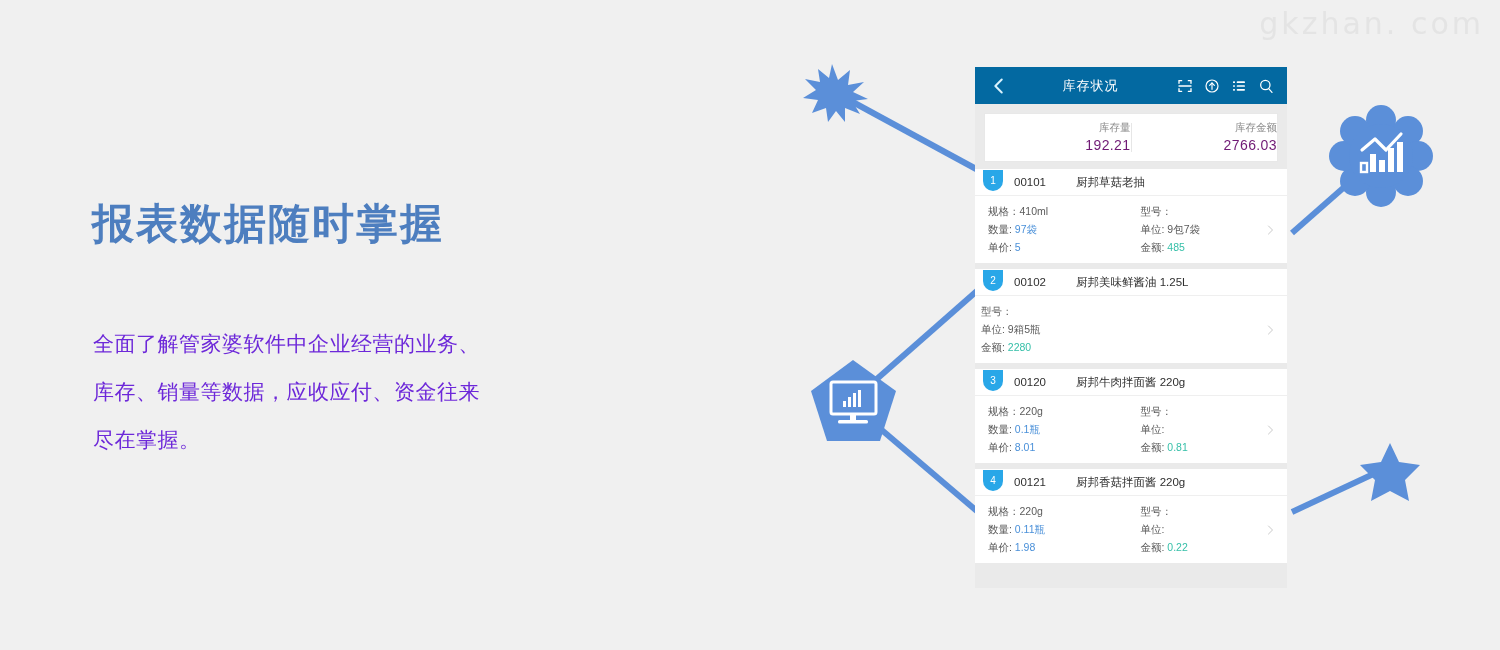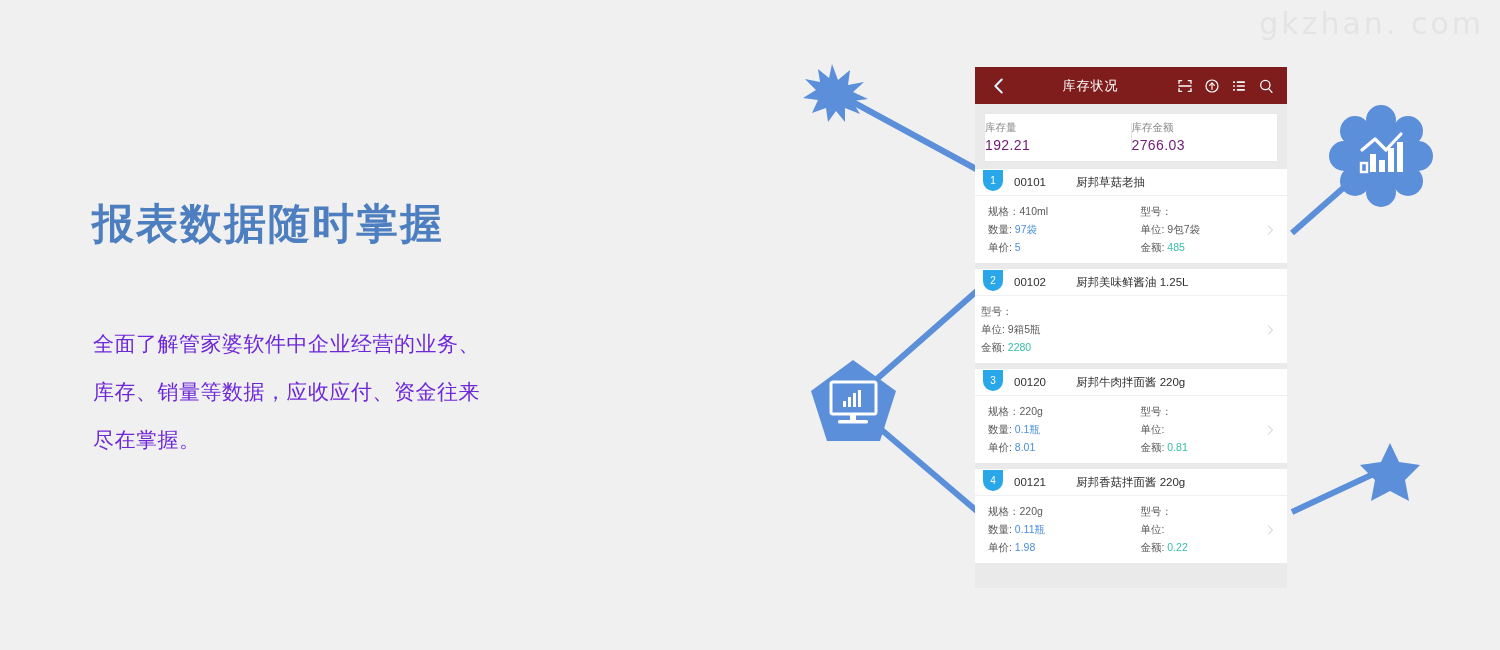--- a/index.html
+++ b/index.html
@@ -41,7 +41,7 @@
     background:#eaeaea;overflow:hidden;
   }
   .phone-header{
-    height:37px;background:#7f1d1d;display:flex;align-items:center;
+    height:37px;background:#0369a1;display:flex;align-items:center;
     padding:0 13px;box-sizing:border-box;
   }
   .hdr-back{width:22px;height:22px;flex:0 0 auto;}

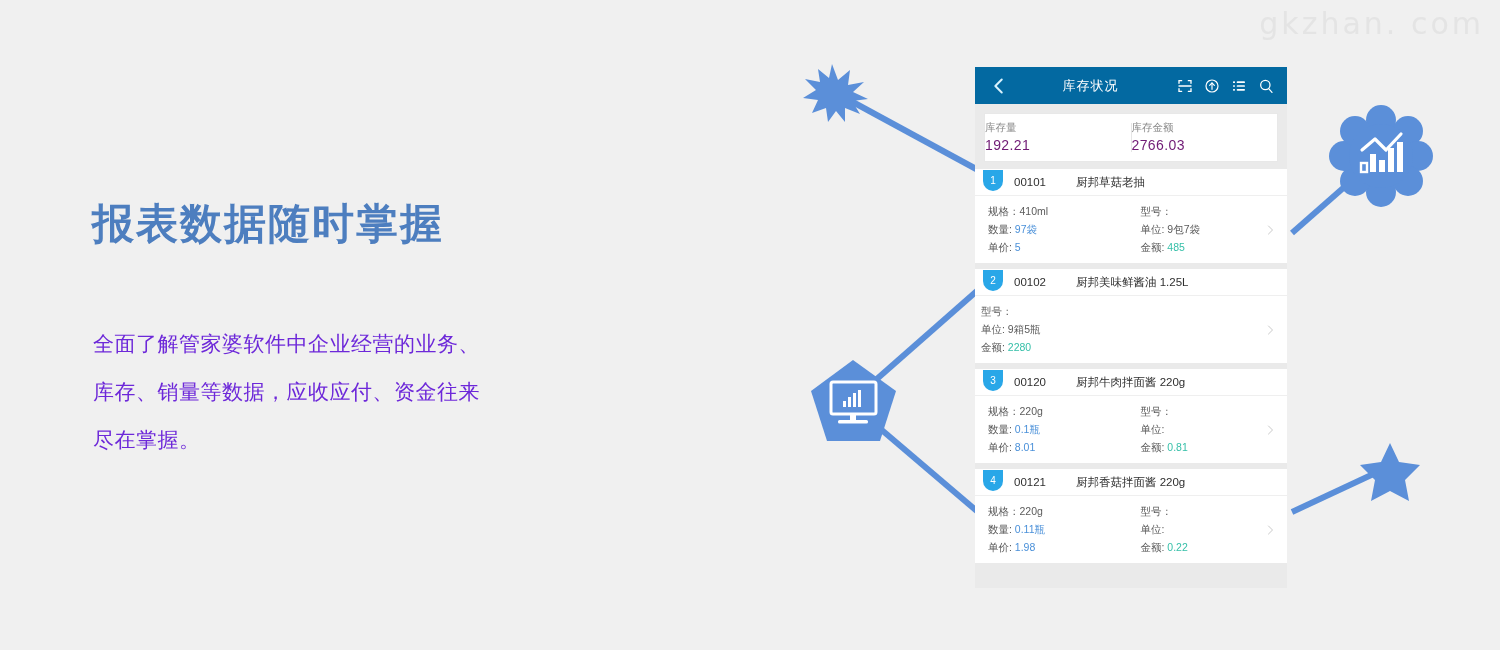--- a/index.html
+++ b/index.html
@@ -58,7 +58,7 @@
     border:1px solid #e8e8e8;box-sizing:border-box;
     display:flex;align-items:center;
   }
-  .sum-cell{flex:1 1 0;text-align:left;}
+  .sum-cell{flex:1 1 0;text-align:right;}
   .sum-label{font-size:10.5px;color:#8a8a8a;line-height:15px;}
   .sum-value{font-size:14px;color:#701a75;line-height:21px;letter-spacing:.4px;}
   .sum-div{width:1px;height:29px;background:#e6e6e6;}

